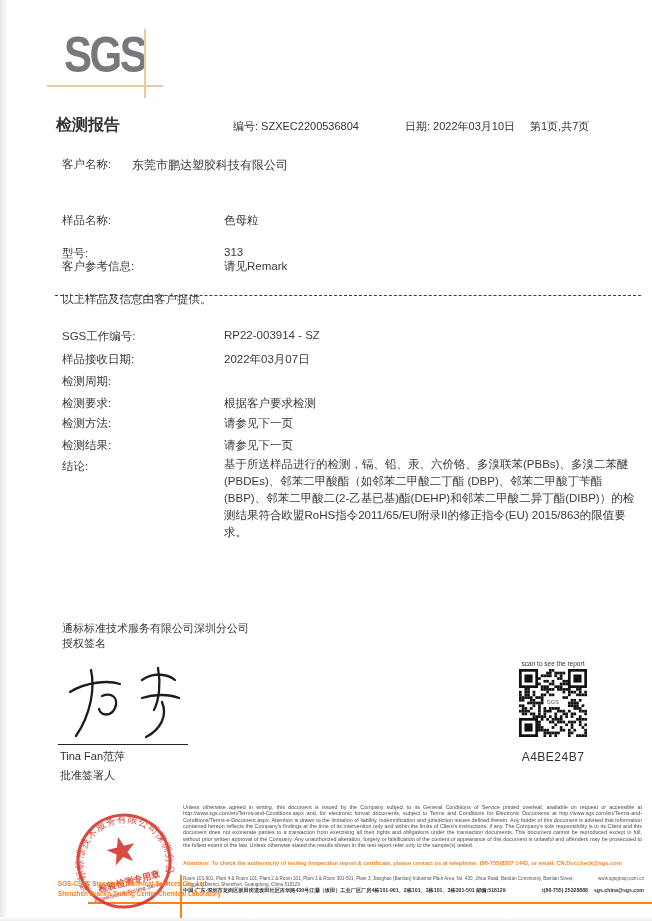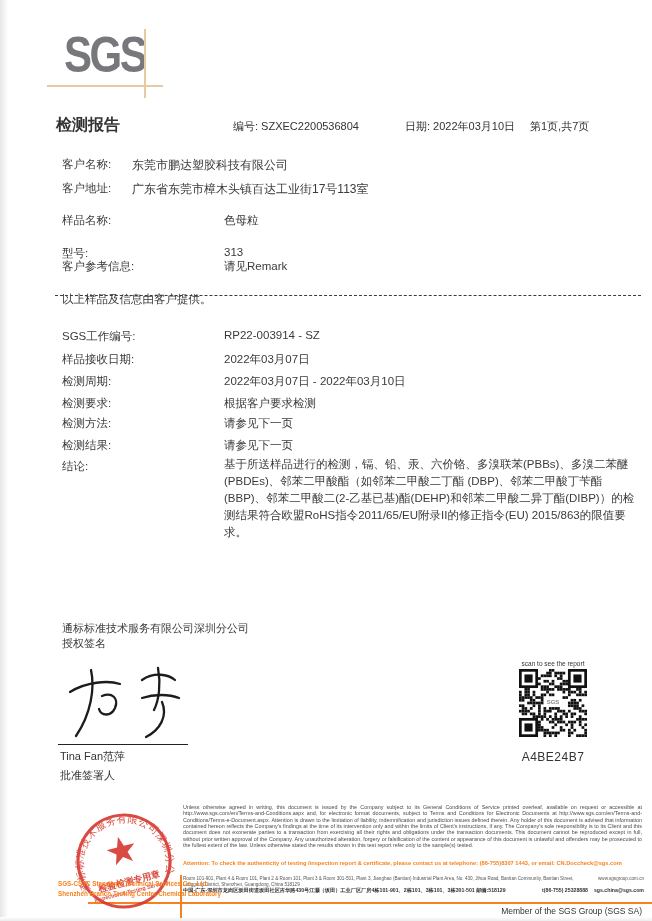--- a/index.html
+++ b/index.html
@@ -81,10 +81,6 @@
   <div class="row" style="top:157px">
     <span class="lbl">客户名称:</span>
     <span class="valc">东莞市鹏达塑胶科技有限公司</span>
-  </div>
-  <div class="row" style="top:181px">
-    <span class="lbl">客户地址:</span>
-    <span class="valc">广东省东莞市樟木头镇百达工业街17号113室</span>
   </div>
 
   <div class="row" style="top:213px">

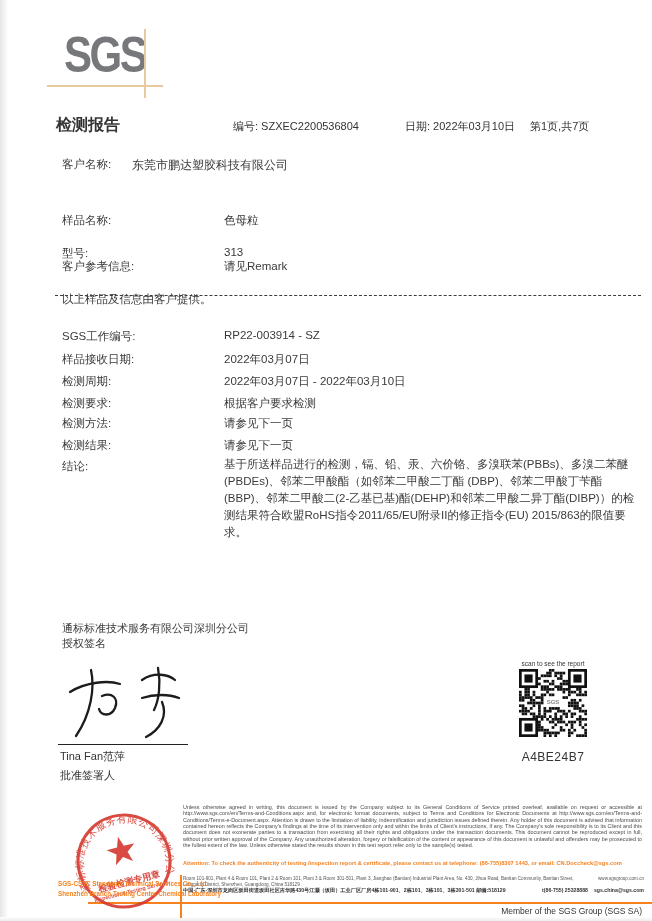--- a/index.html
+++ b/index.html
@@ -108,7 +108,6 @@
   </div>
   <div class="row" style="top:374px">
     <span class="lbl">检测周期:</span>
-    <span class="val2">2022年03月07日 - 2022年03月10日</span>
   </div>
   <div class="row" style="top:396px">
     <span class="lbl">检测要求:</span>

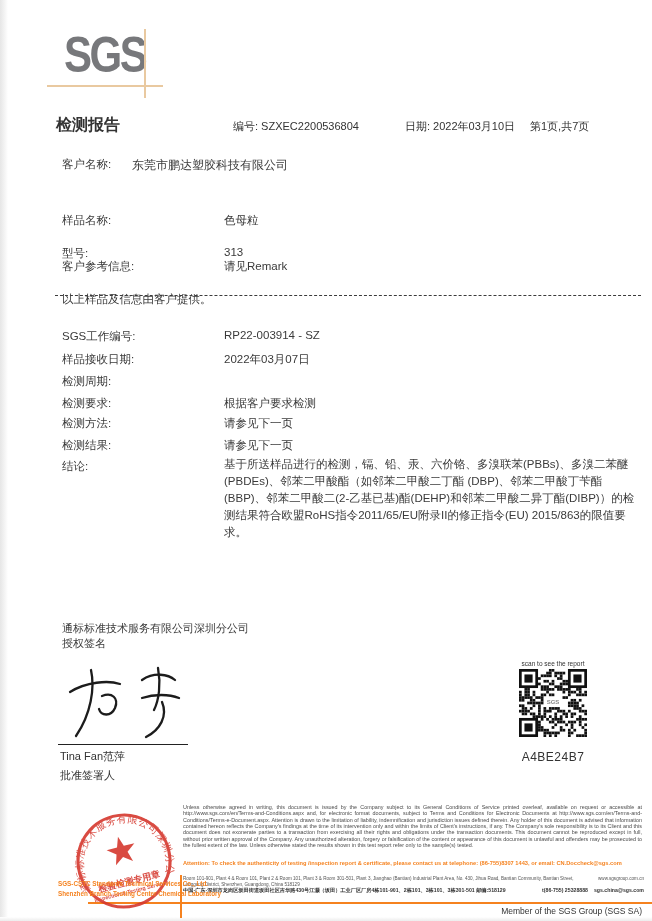--- a/index.html
+++ b/index.html
@@ -407,7 +407,6 @@
 
   <div class="f-hline"></div>
   <div class="f-vline"></div>
-  <div class="member">Member of the SGS Group (SGS SA)</div>
 </div>
 
 </body></html>

